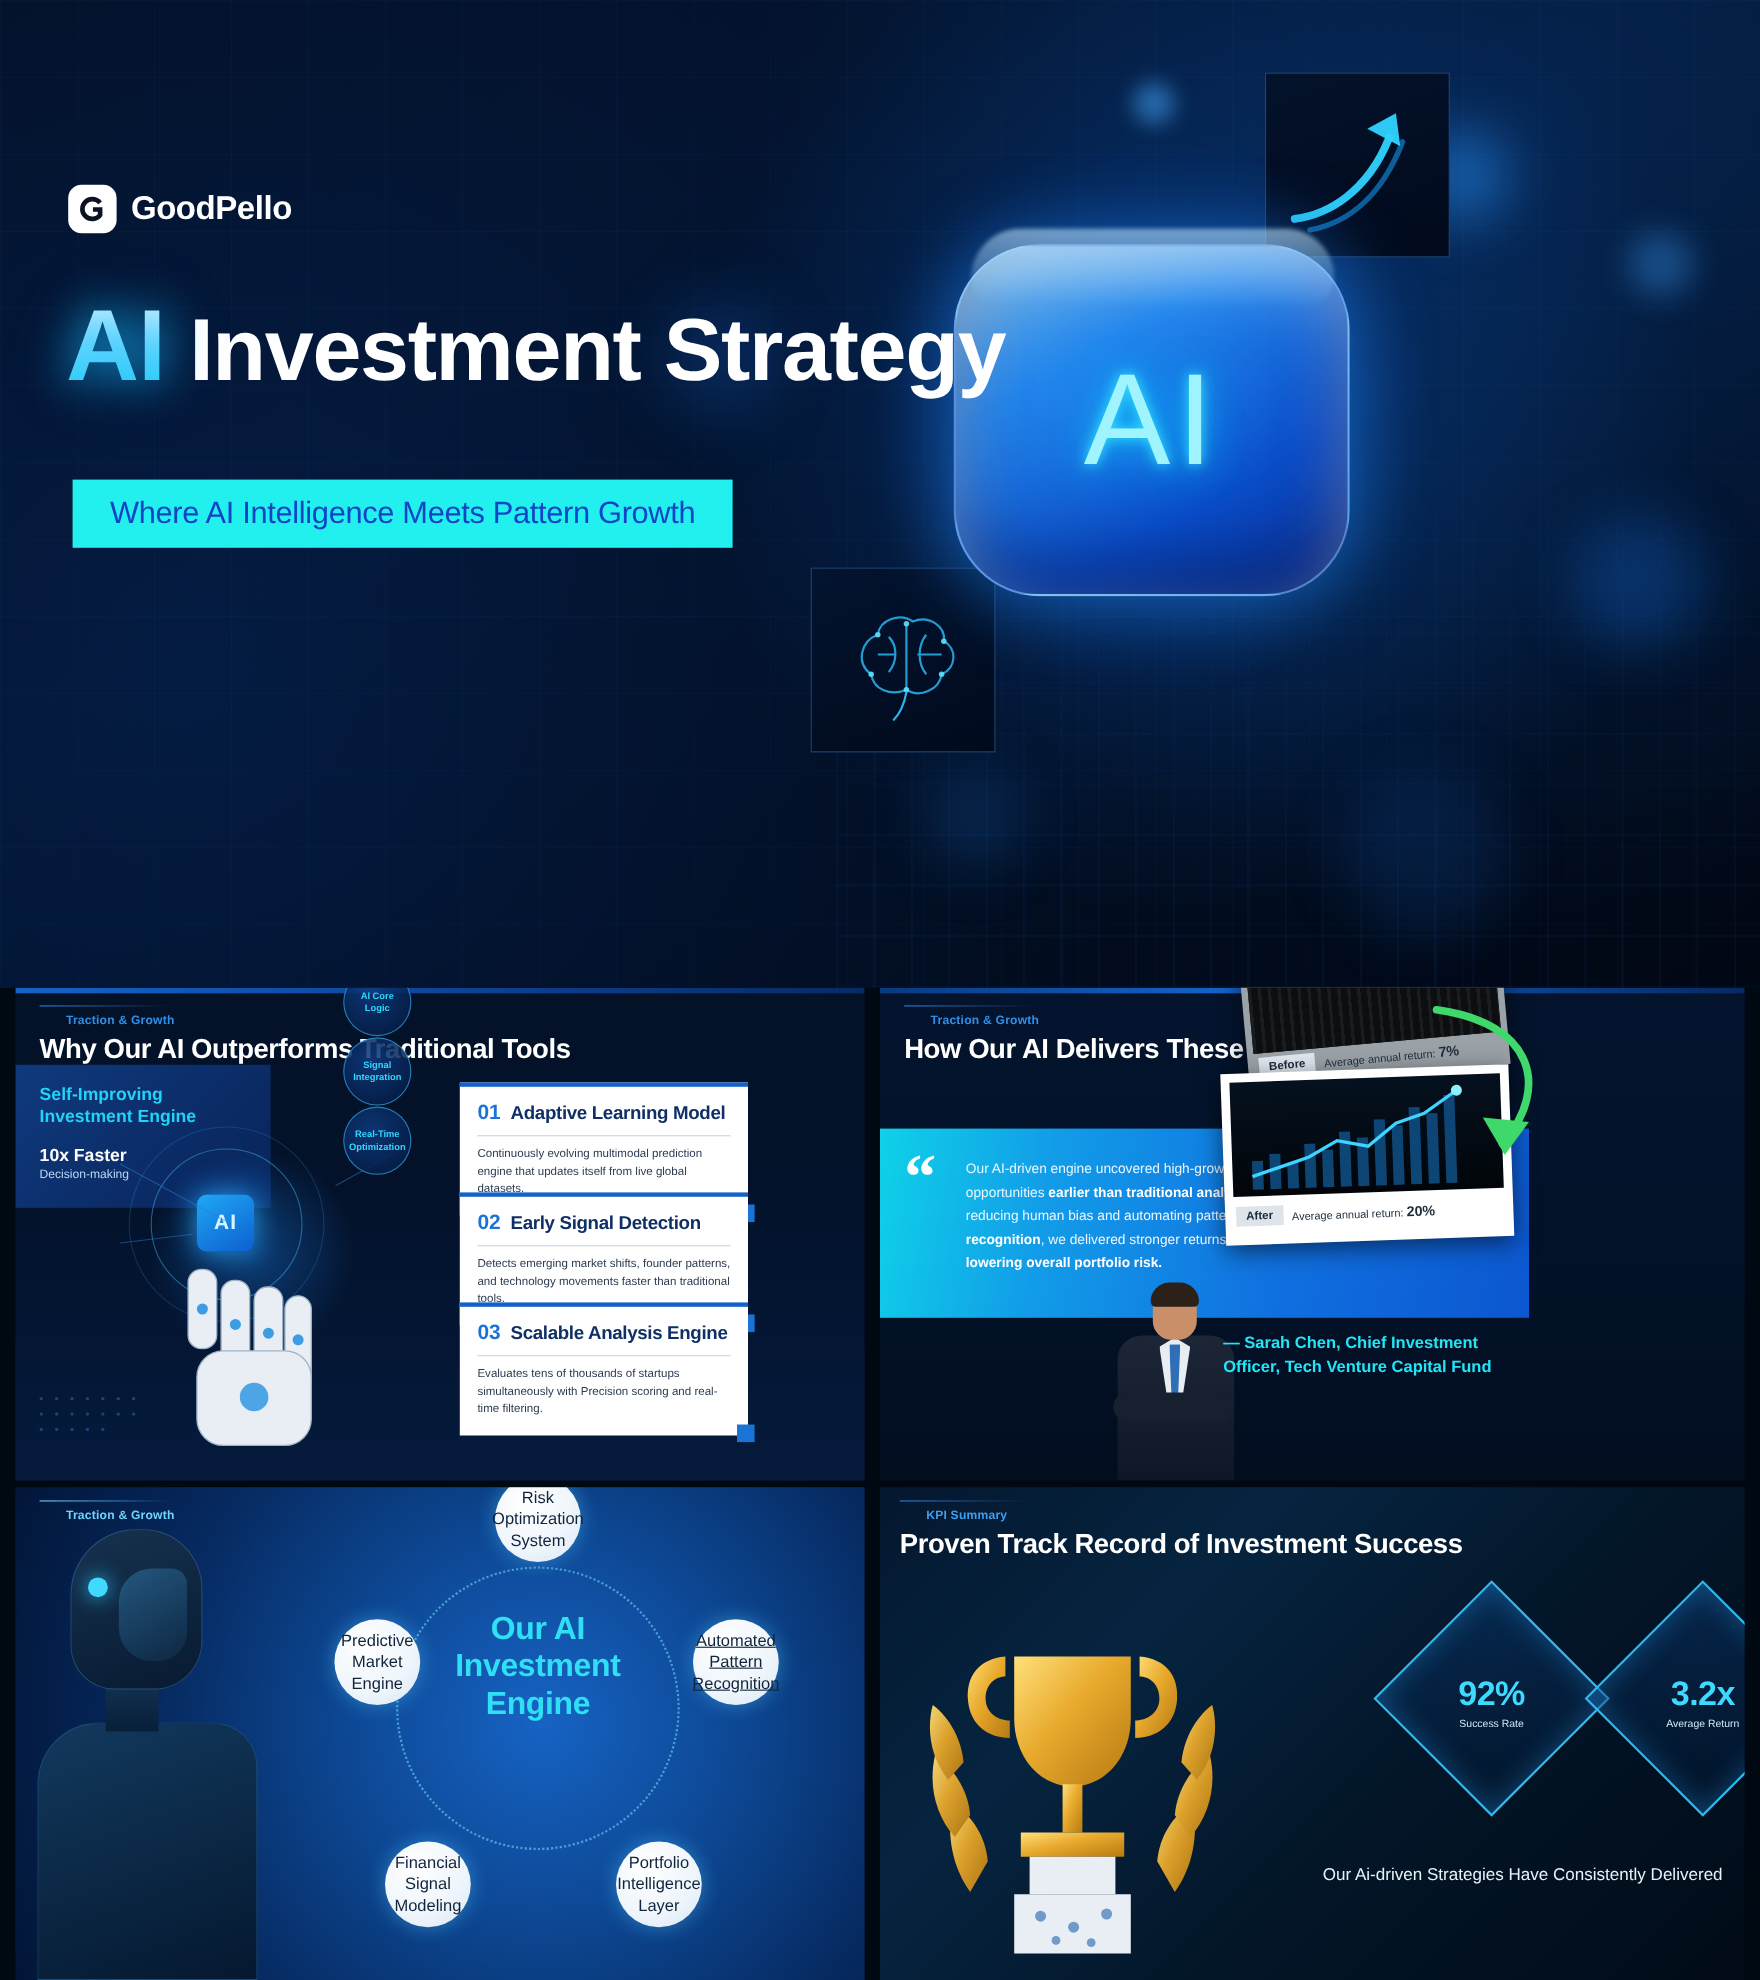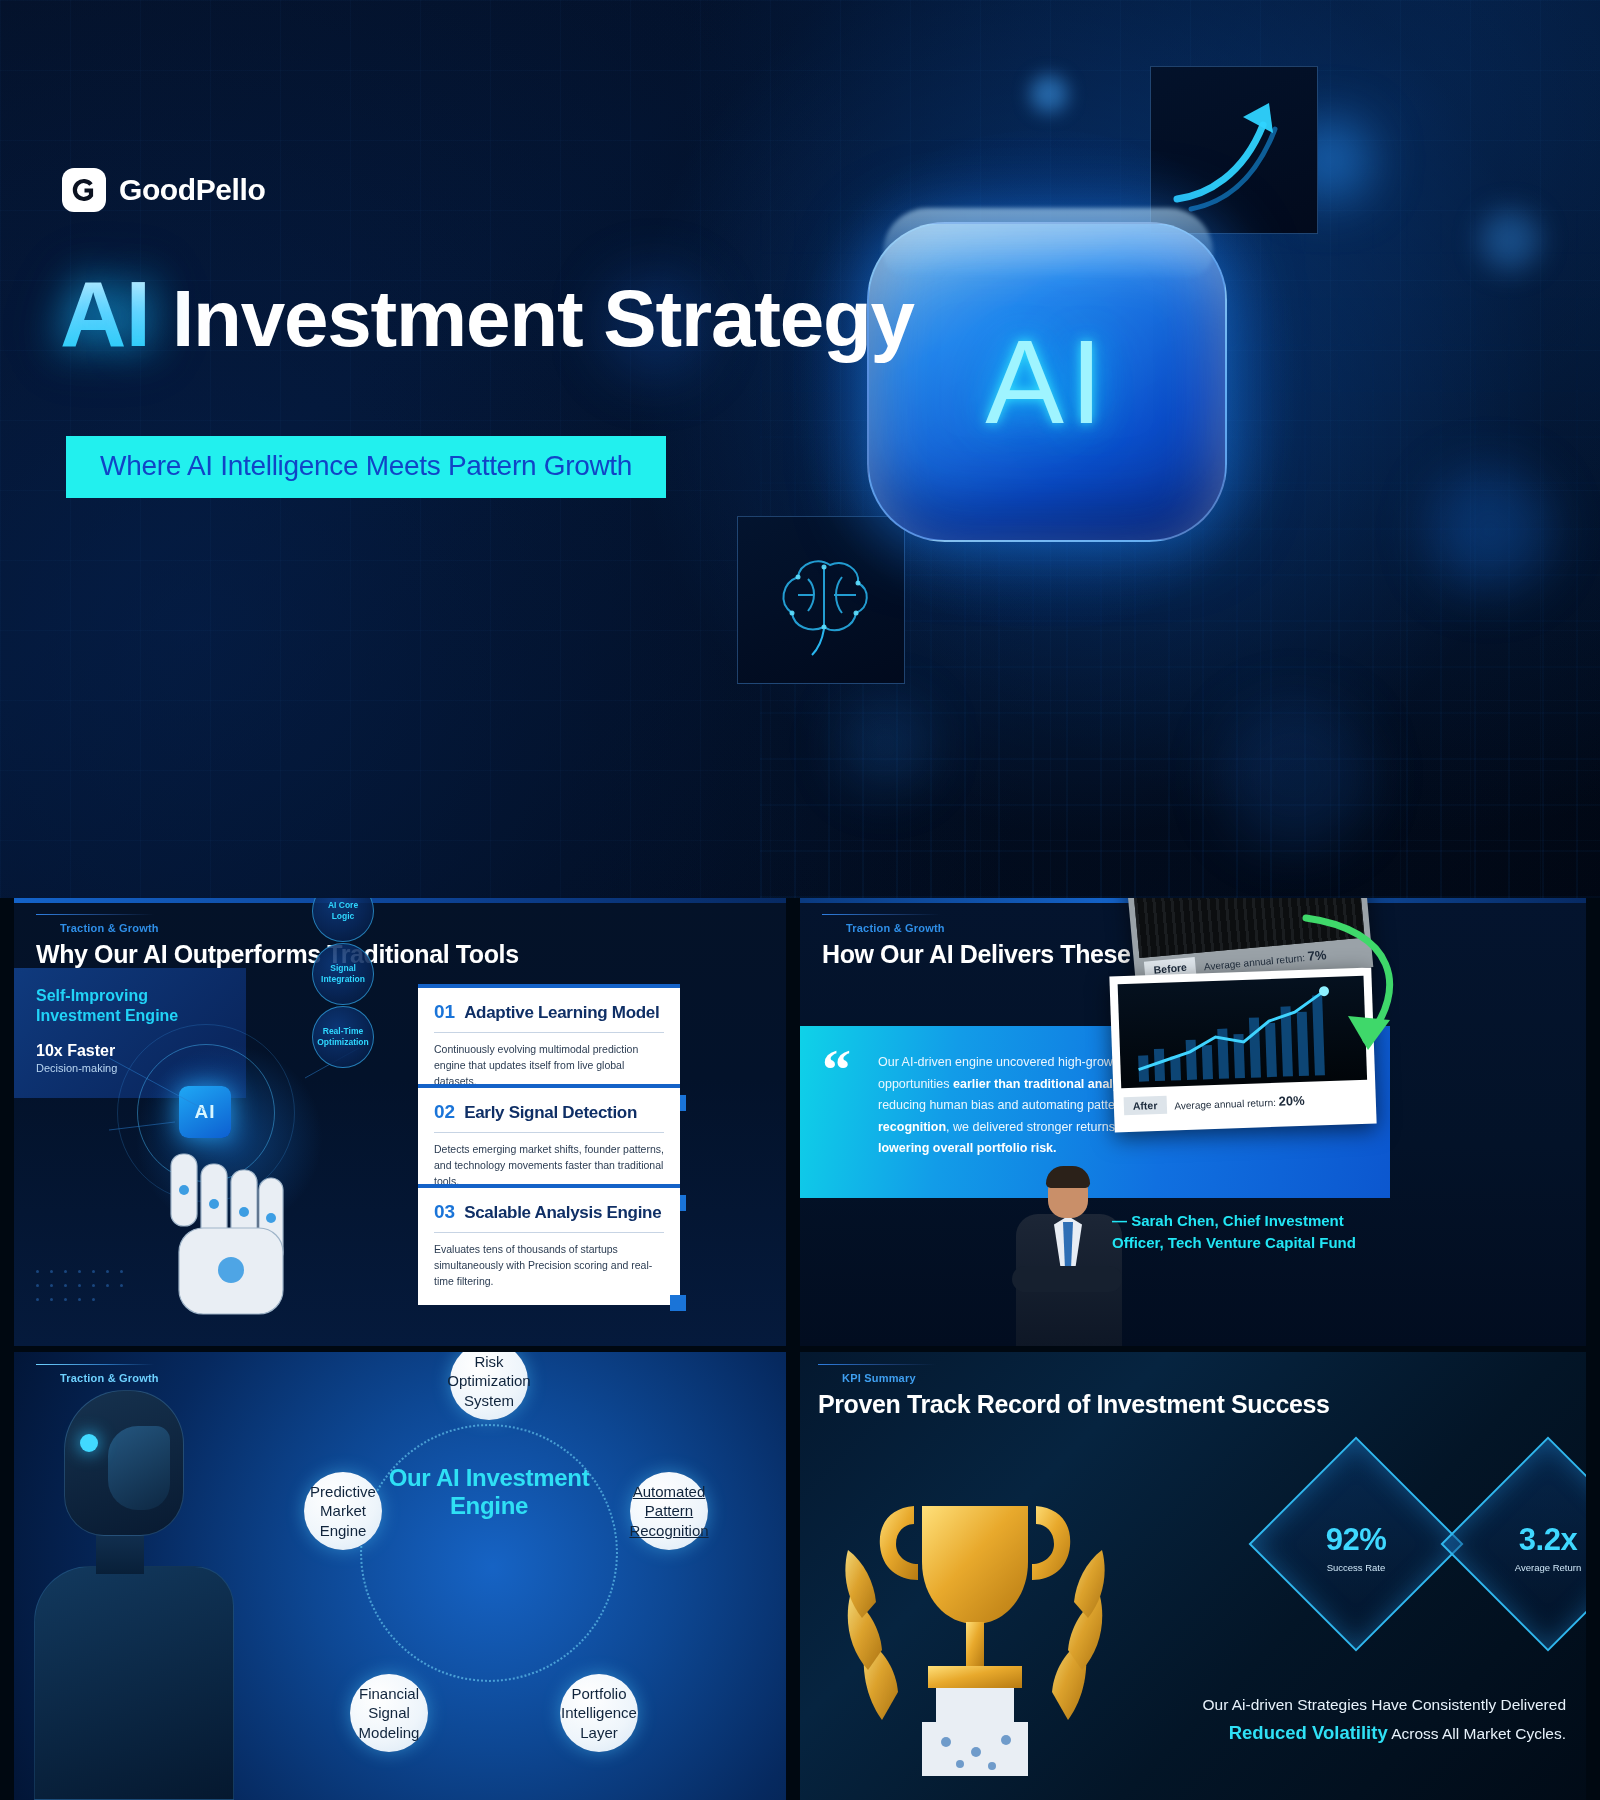--- a/index.html
+++ b/index.html
@@ -223,7 +223,7 @@
 
   .bl-center {
     position:absolute; left: 370px; top: 112px; width: 210px; text-align:center;
-    color:#2fe0f5; font-size: 24px; font-weight: 700; line-height:1.18; letter-spacing:-.3px;
+    color:#2fe0f5; font-size: 29px; font-weight: 700; line-height:1.18; letter-spacing:-.3px;
   }
   .dotted-ring {
     position:absolute; left: 346px; top: 72px; width: 258px; height: 258px; border-radius:50%;

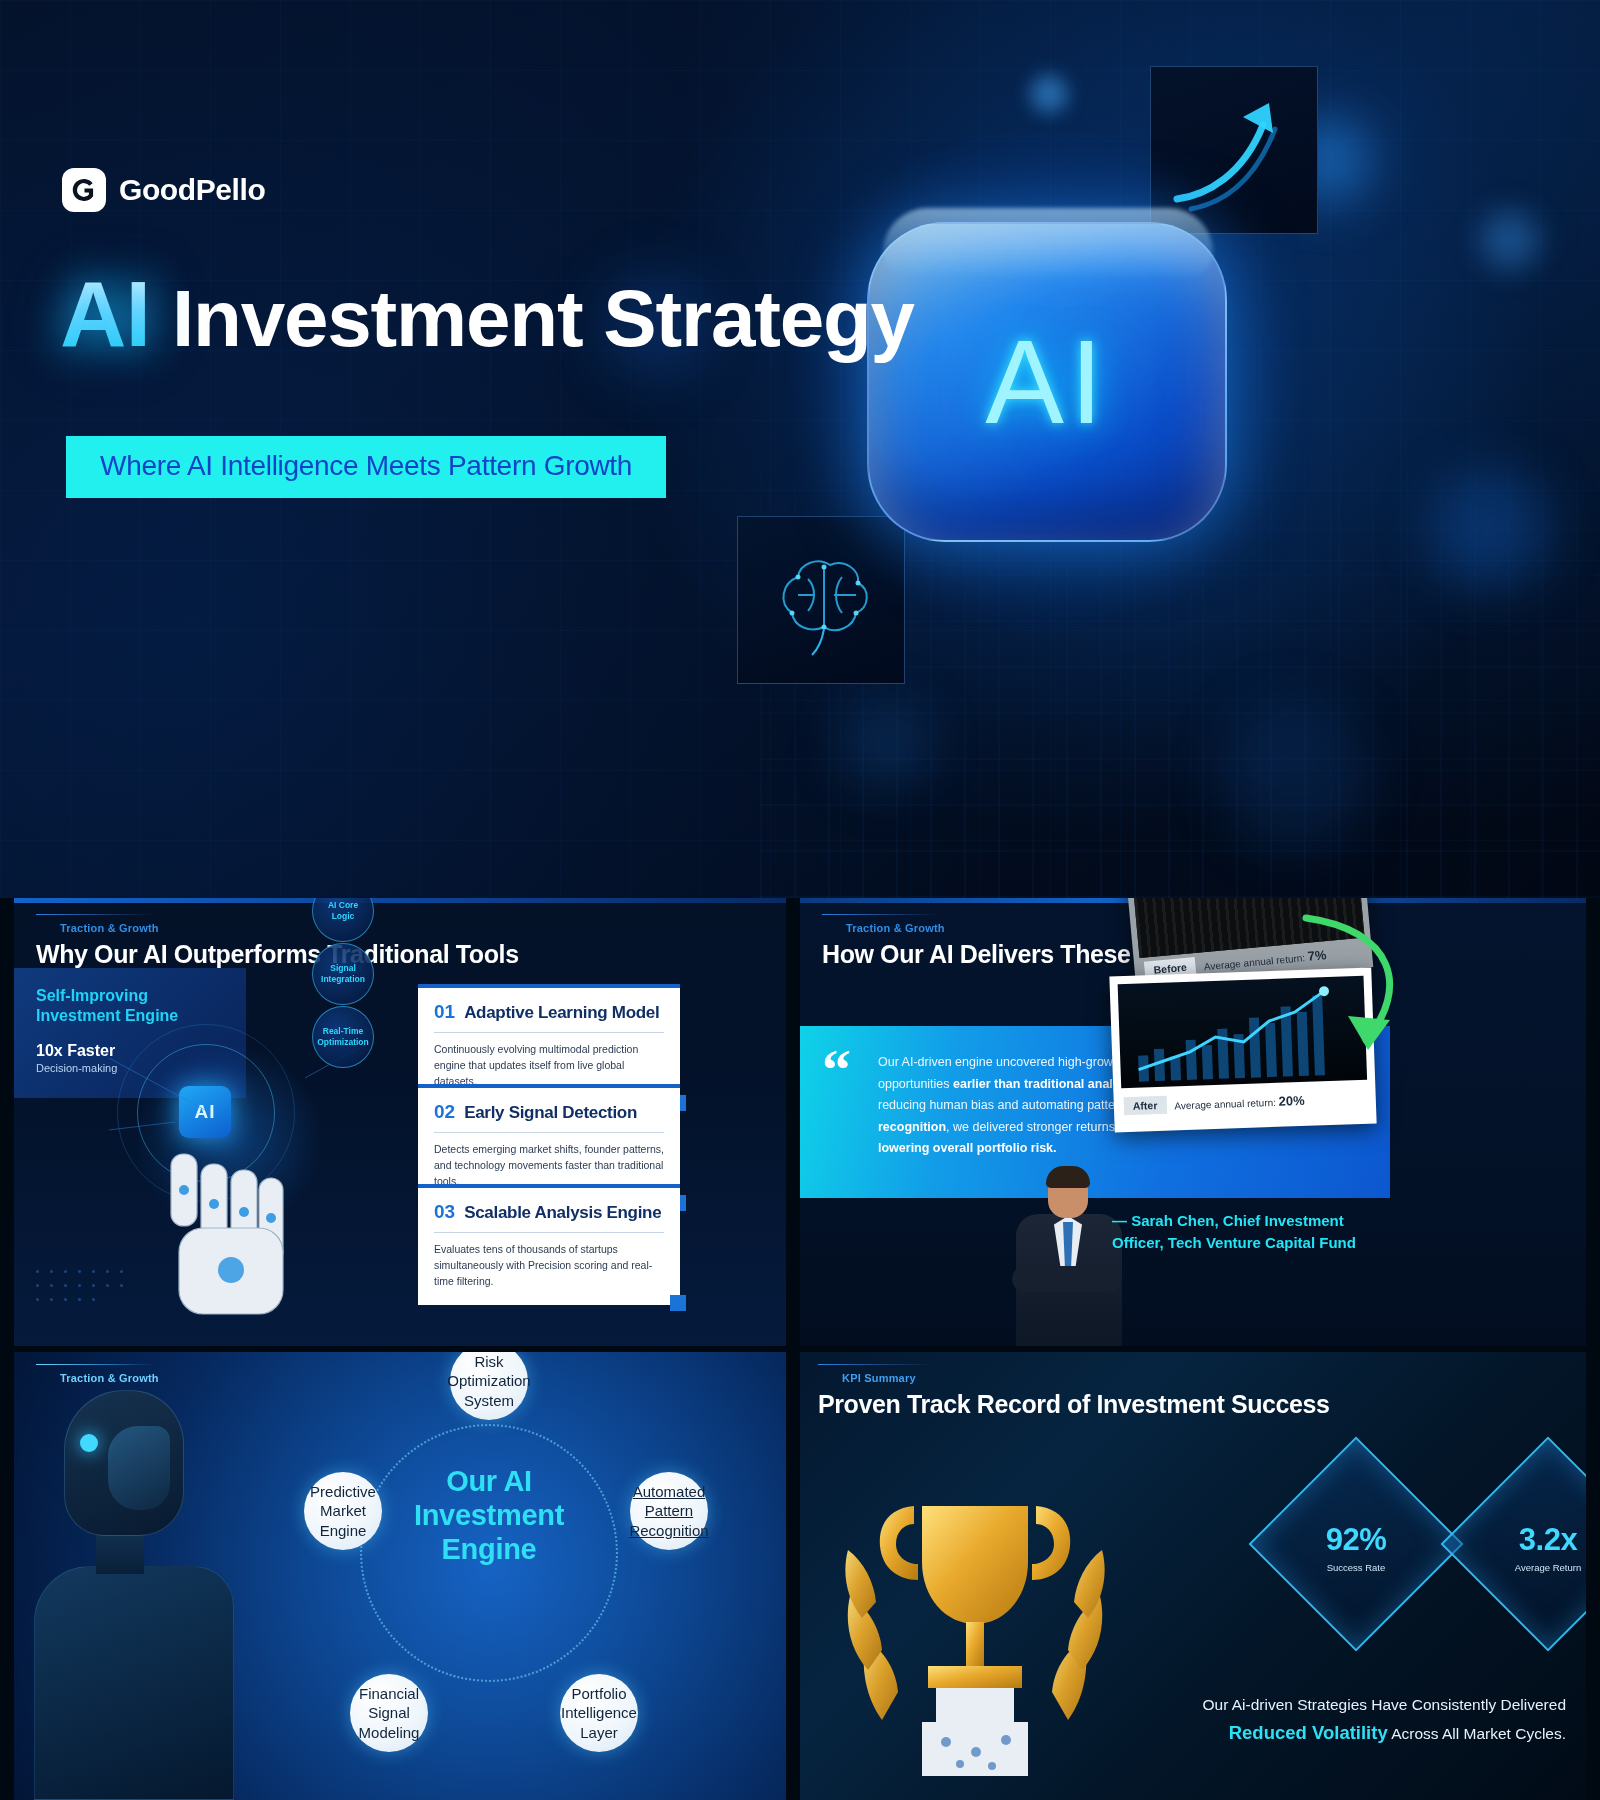--- a/index.html
+++ b/index.html
@@ -597,9 +597,6 @@
 
       <div class="br-foot">
         <div><span class="l">Our Ai-driven Strategies Have Consistently Delivered</span></div>
-        <div>
-          <span class="hi">Reduced Volatility</span><span class="l"> Across All Market Cycles.</span>
-        </div>
       </div>
     </section>
 

